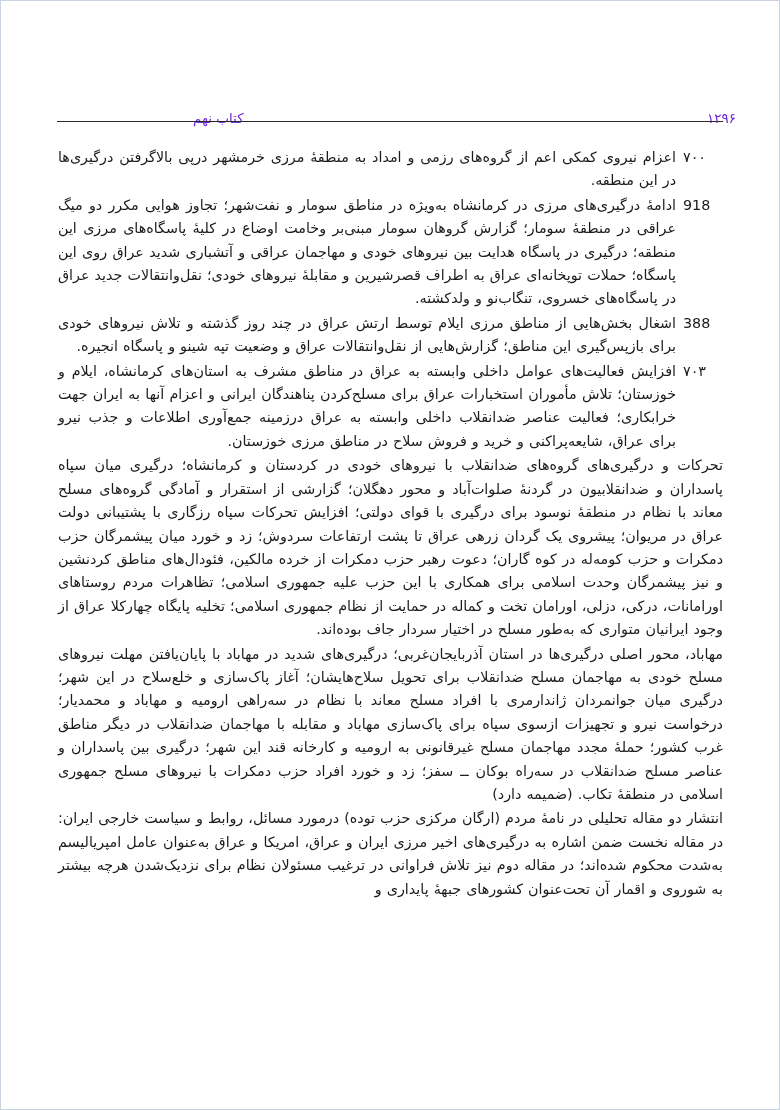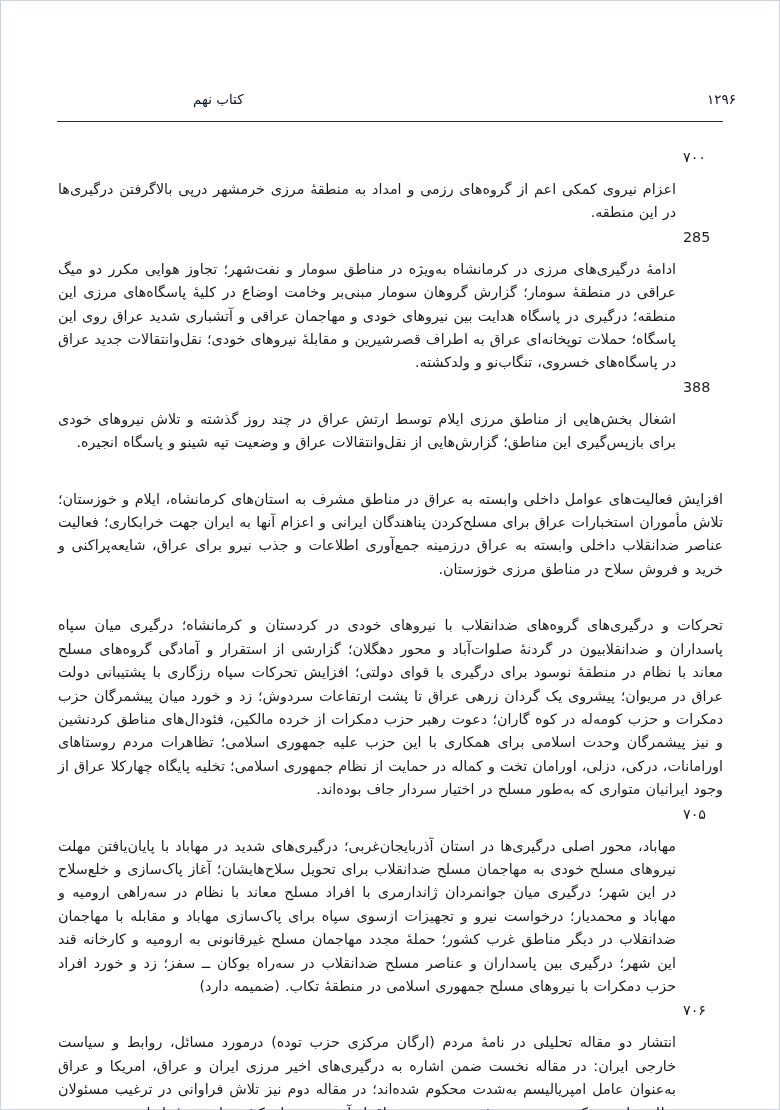--- a/index.html
+++ b/index.html
@@ -21,12 +21,12 @@
   }
   .header {
     position: absolute;
-    top: 91px;
+    top: 110px;
     left: 0;
     right: 0;
     height: 20px;
     font-size: 13.5px;
-    color: #0f172a;
+    color: #6d28d9;
   }
   .book-title {
     position: absolute;

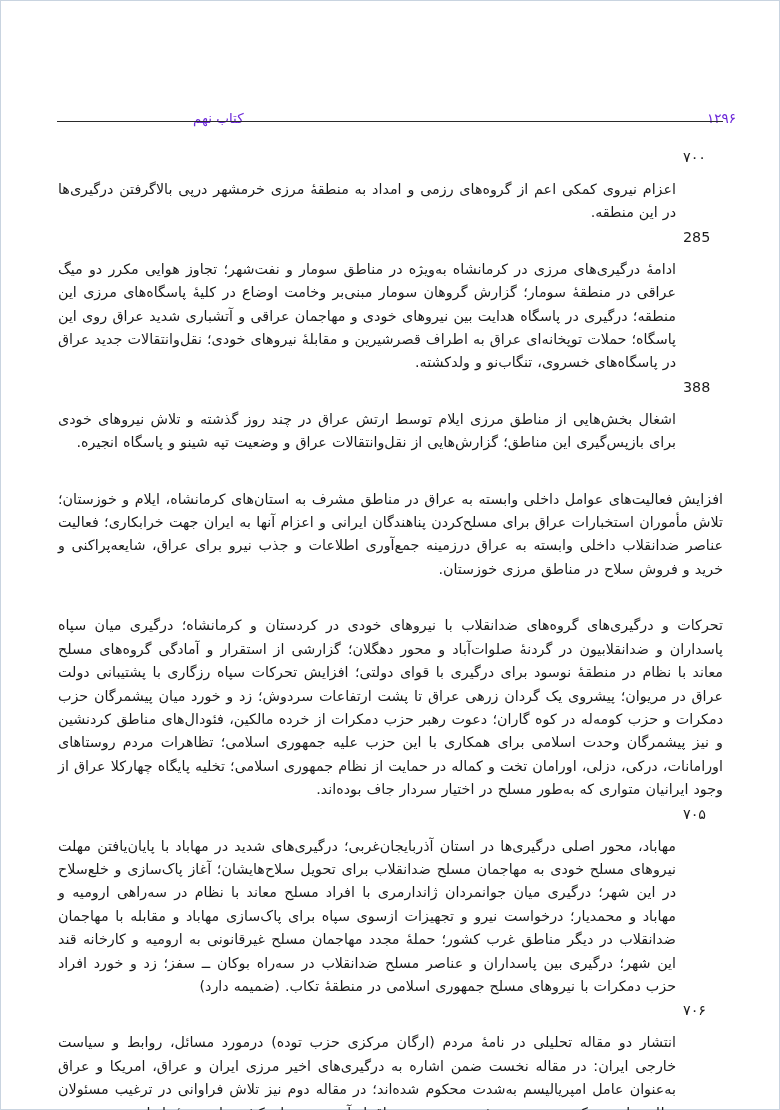--- a/index.html
+++ b/index.html
@@ -72,7 +72,6 @@
     font-size: 14.3px;
     line-height: 23.4px;
     word-spacing: 0.5px;
-    margin-top: 32px;
   }
 </style>
 </head>

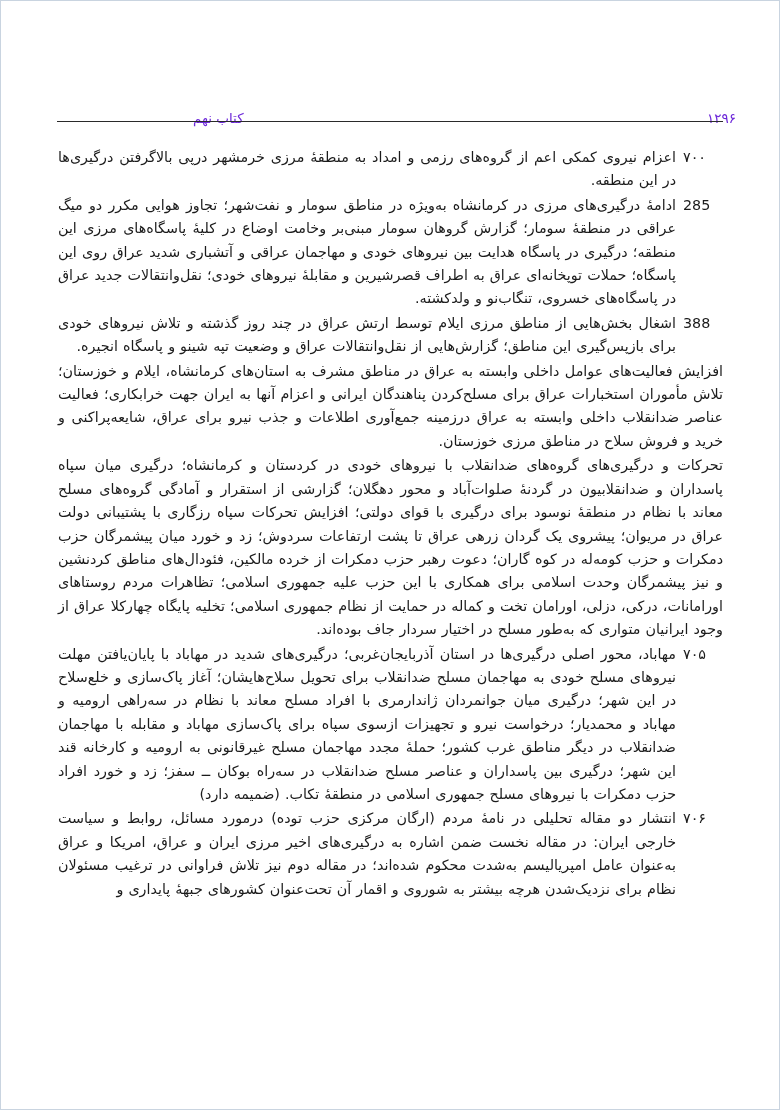--- a/index.html
+++ b/index.html
@@ -89,7 +89,7 @@
         <div class="entry-text">اعزام نیروی کمکی اعم از گروه‌های رزمی و امداد به منطقهٔ مرزی خرمشهر درپی بالاگرفتن درگیری‌ها در این منطقه.</div>
       </div>
       <div class="entry">
-        <span class="entry-number">285</span>
+        <span class="entry-number">918</span>
         <div class="entry-text">ادامهٔ درگیری‌های مرزی در کرمانشاه به‌ویژه در مناطق سومار و نفت‌شهر؛ تجاوز هوایی مکرر دو میگ عراقی در منطقهٔ سومار؛ گزارش گروهان سومار مبنی‌بر وخامت اوضاع در کلیهٔ پاسگاه‌های مرزی این منطقه؛ درگیری در پاسگاه هدایت بین نیروهای خودی و مهاجمان عراقی و آتشباری شدید عراق روی این پاسگاه؛ حملات توپخانه‌ای عراق به اطراف قصرشیرین و مقابلهٔ نیروهای خودی؛ نقل‌وانتقالات جدید عراق در پاسگاه‌های خسروی، تنگاب‌نو و ولدکشته.</div>
       </div>
       <div class="entry">

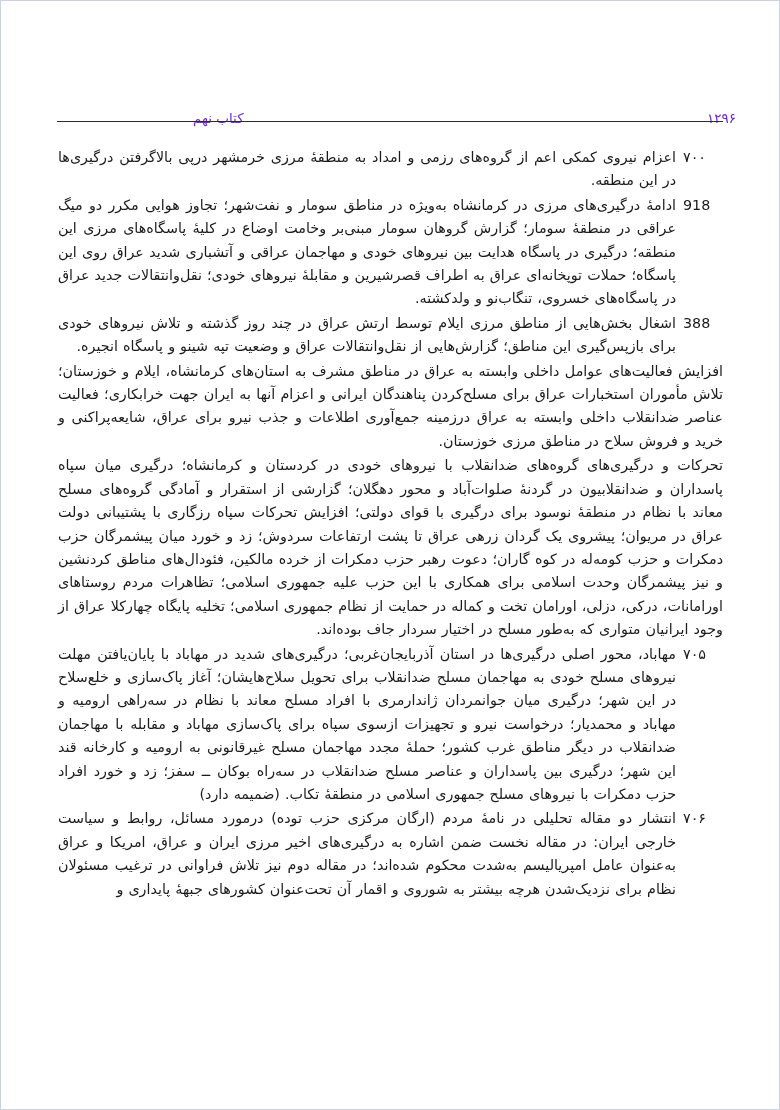--- a/index.html
+++ b/index.html
@@ -97,6 +97,7 @@
         <div class="entry-text">اشغال بخش‌هایی از مناطق مرزی ایلام توسط ارتش عراق در چند روز گذشته و تلاش نیروهای خودی برای بازپس‌گیری این مناطق؛ گزارش‌هایی از نقل‌وانتقالات عراق و وضعیت تپه شینو و پاسگاه انجیره.</div>
       </div>
       <div class="entry">
+        <span class="entry-number">۷۰۳</span>
         <div class="entry-text">افزایش فعالیت‌های عوامل داخلی وابسته به عراق در مناطق مشرف به استان‌های کرمانشاه، ایلام و خوزستان؛ تلاش مأموران استخبارات عراق برای مسلح‌کردن پناهندگان ایرانی و اعزام آنها به ایران جهت خرابکاری؛ فعالیت عناصر ضدانقلاب داخلی وابسته به عراق درزمینه جمع‌آوری اطلاعات و جذب نیرو برای عراق، شایعه‌پراکنی و خرید و فروش سلاح در مناطق مرزی خوزستان.</div>
       </div>
       <div class="entry">

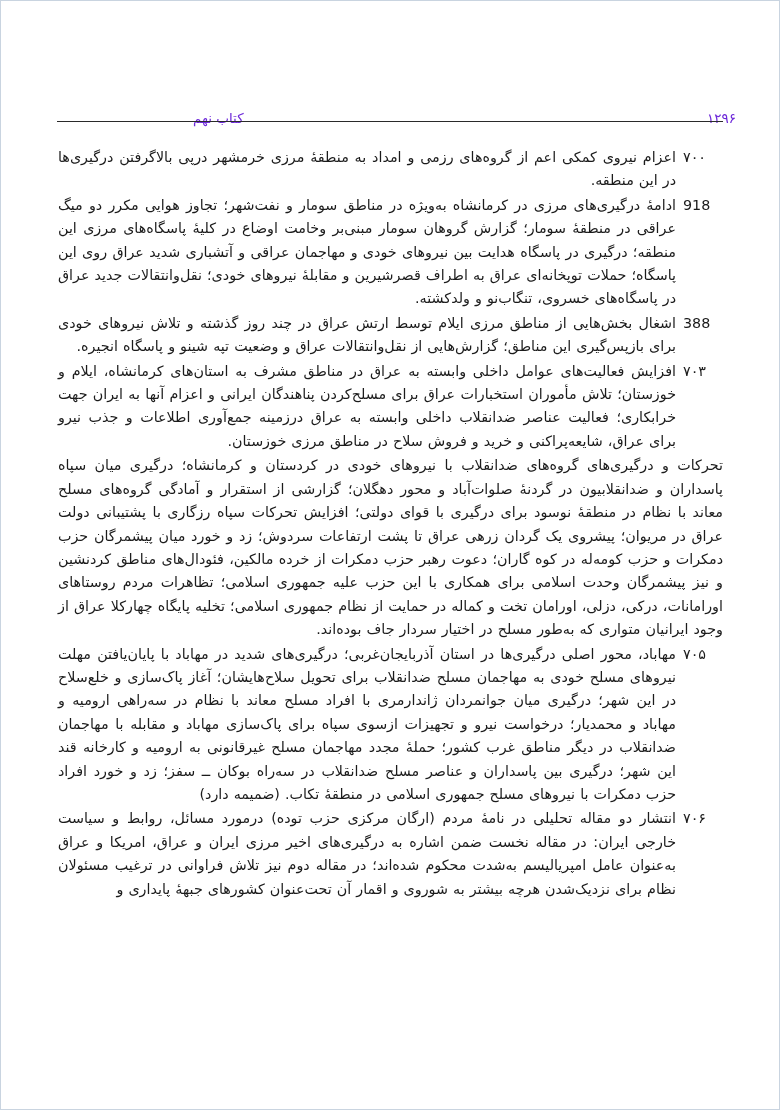--- a/index.html
+++ b/index.html
@@ -104,7 +104,6 @@
         <div class="entry-text">تحرکات و درگیری‌های گروه‌های ضدانقلاب با نیروهای خودی در کردستان و کرمانشاه؛ درگیری میان سپاه پاسداران و ضدانقلابیون در گردنهٔ صلوات‌آباد و محور دهگلان؛ گزارشی از استقرار و آمادگی گروه‌های مسلح معاند با نظام در منطقهٔ نوسود برای درگیری با قوای دولتی؛ افزایش تحرکات سپاه رزگاری با پشتیبانی دولت عراق در مریوان؛ پیشروی یک گردان زرهی عراق تا پشت ارتفاعات سردوش؛ زد و خورد میان پیشمرگان حزب دمکرات و حزب کومه‌له در کوه گاران؛ دعوت رهبر حزب دمکرات از خرده مالکین، فئودال‌های مناطق کردنشین و نیز پیشمرگان وحدت اسلامی برای همکاری با این حزب علیه جمهوری اسلامی؛ تظاهرات مردم روستاهای اورامانات، درکی، دزلی، اورامان تخت و کماله در حمایت از نظام جمهوری اسلامی؛ تخلیه پایگاه چهارکلا عراق از وجود ایرانیان متواری که به‌طور مسلح در اختیار سردار جاف بوده‌اند.</div>
       </div>
       <div class="entry">
-        <span class="entry-number">۷۰۵</span>
         <div class="entry-text">مهاباد، محور اصلی درگیری‌ها در استان آذربایجان‌غربی؛ درگیری‌های شدید در مهاباد با پایان‌یافتن مهلت نیروهای مسلح خودی به مهاجمان مسلح ضدانقلاب برای تحویل سلاح‌هایشان؛ آغاز پاک‌سازی و خلع‌سلاح در این شهر؛ درگیری میان جوانمردان ژاندارمری با افراد مسلح معاند با نظام در سه‌راهی ارومیه و مهاباد و محمدیار؛ درخواست نیرو و تجهیزات ازسوی سپاه برای پاک‌سازی مهاباد و مقابله با مهاجمان ضدانقلاب در دیگر مناطق غرب کشور؛ حملهٔ مجدد مهاجمان مسلح غیرقانونی به ارومیه و کارخانه قند این شهر؛ درگیری بین پاسداران و عناصر مسلح ضدانقلاب در سه‌راه بوکان ــ سفز؛ زد و خورد افراد حزب دمکرات با نیروهای مسلح جمهوری اسلامی در منطقهٔ تکاب. (ضمیمه دارد)</div>
       </div>
       <div class="entry">

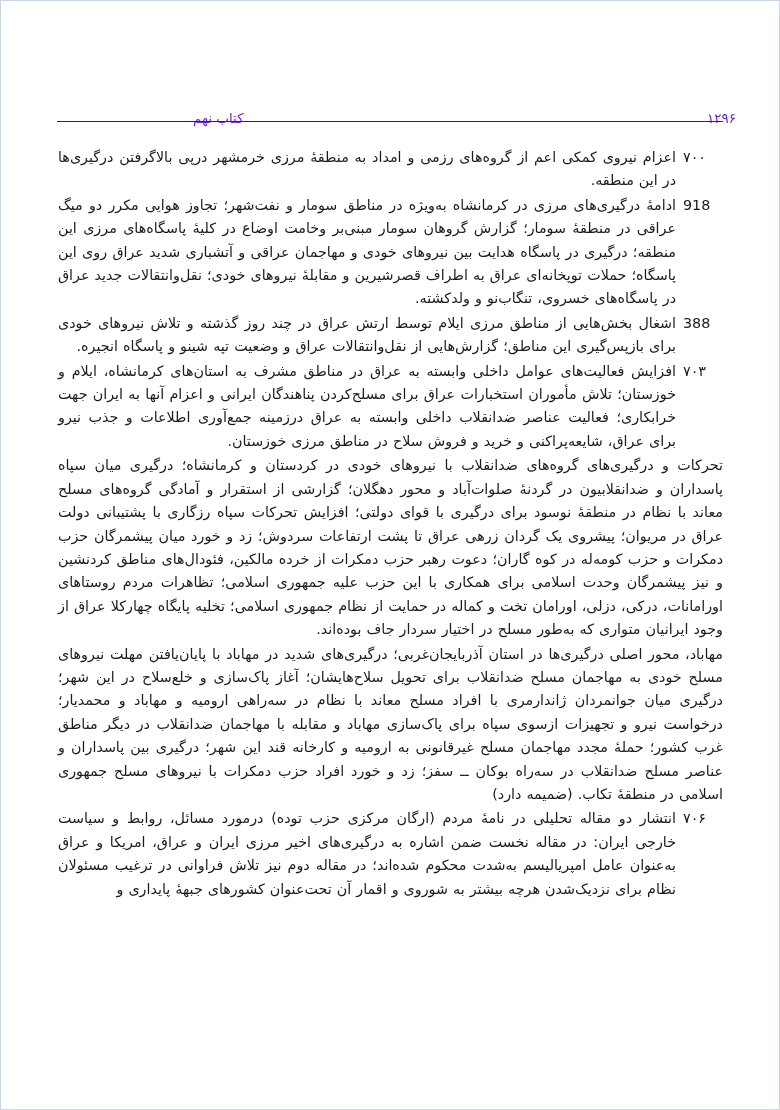--- a/index.html
+++ b/index.html
@@ -107,7 +107,6 @@
         <div class="entry-text">مهاباد، محور اصلی درگیری‌ها در استان آذربایجان‌غربی؛ درگیری‌های شدید در مهاباد با پایان‌یافتن مهلت نیروهای مسلح خودی به مهاجمان مسلح ضدانقلاب برای تحویل سلاح‌هایشان؛ آغاز پاک‌سازی و خلع‌سلاح در این شهر؛ درگیری میان جوانمردان ژاندارمری با افراد مسلح معاند با نظام در سه‌راهی ارومیه و مهاباد و محمدیار؛ درخواست نیرو و تجهیزات ازسوی سپاه برای پاک‌سازی مهاباد و مقابله با مهاجمان ضدانقلاب در دیگر مناطق غرب کشور؛ حملهٔ مجدد مهاجمان مسلح غیرقانونی به ارومیه و کارخانه قند این شهر؛ درگیری بین پاسداران و عناصر مسلح ضدانقلاب در سه‌راه بوکان ــ سفز؛ زد و خورد افراد حزب دمکرات با نیروهای مسلح جمهوری اسلامی در منطقهٔ تکاب. (ضمیمه دارد)</div>
       </div>
       <div class="entry">
-        <span class="entry-number">۷۰۶</span>
         <div class="entry-text">انتشار دو مقاله تحلیلی در نامهٔ مردم (ارگان مرکزی حزب توده) درمورد مسائل، روابط و سیاست خارجی ایران: در مقاله نخست ضمن اشاره به درگیری‌های اخیر مرزی ایران و عراق، امریکا و عراق به‌عنوان عامل امپریالیسم به‌شدت محکوم شده‌اند؛ در مقاله دوم نیز تلاش فراوانی در ترغیب مسئولان نظام برای نزدیک‌شدن هرچه بیشتر به شوروی و اقمار آن تحت‌عنوان کشورهای جبههٔ پایداری و</div>
       </div>
     </div>

